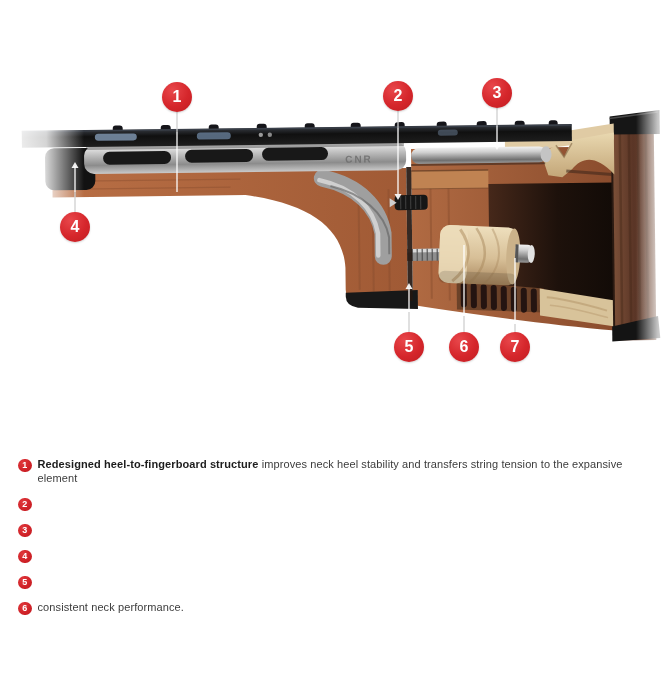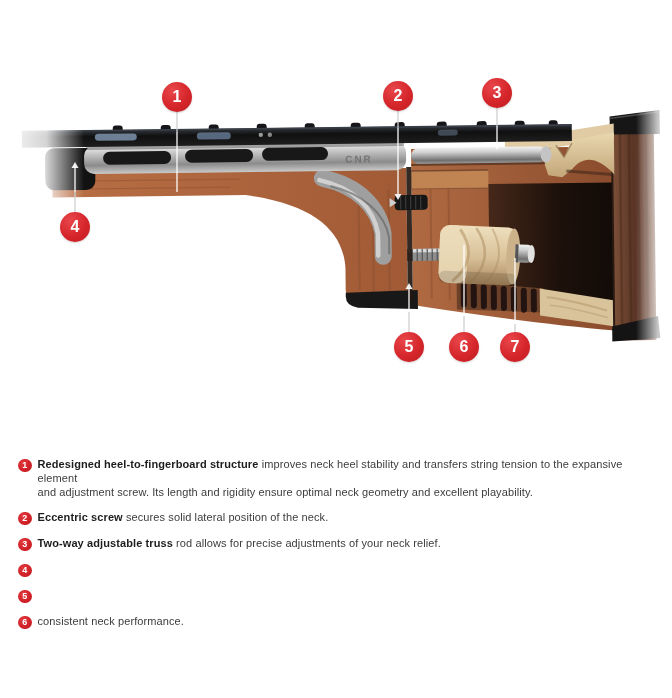--- a/index.html
+++ b/index.html
@@ -301,7 +301,6 @@
       <span class="bullet">1</span>
       <div class="txt">
         <div class="ln"><span class="b">Redesigned heel-to-fingerboard structure</span><span> improves neck heel stability and transfers string tension to the expansive element</span></div>
-        <div class="ln"><span>and adjustment screw. Its length and rigidity ensure optimal neck geometry and excellent playability.</span></div>
       </div>
     </div>
     <div class="li">

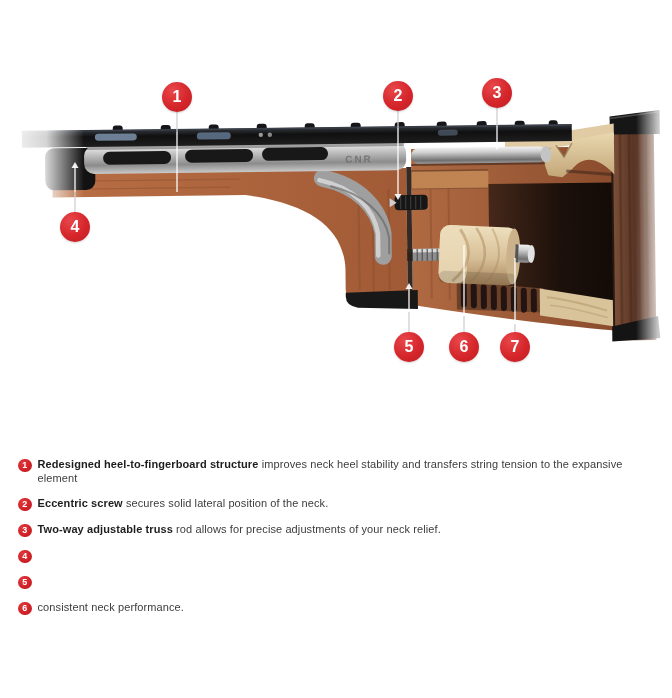--- a/index.html
+++ b/index.html
@@ -305,9 +305,6 @@
     </div>
     <div class="li">
       <span class="bullet">2</span>
-      <div class="txt">
-        <div class="ln"><span class="b">Eccentric screw</span><span> secures solid lateral position of the neck.</span></div>
-      </div>
     </div>
     <div class="li">
       <span class="bullet">3</span>

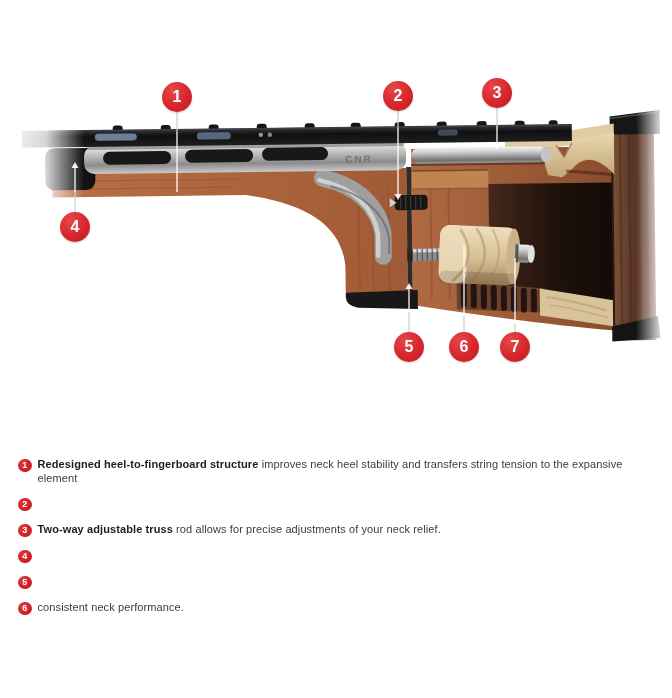--- a/index.html
+++ b/index.html
@@ -308,9 +308,6 @@
     </div>
     <div class="li">
       <span class="bullet">3</span>
-      <div class="txt">
-        <div class="ln"><span class="b">Two-way adjustable truss</span><span> rod allows for precise adjustments of your neck relief.</span></div>
-      </div>
     </div>
     <div class="li">
       <span class="bullet">4</span>

